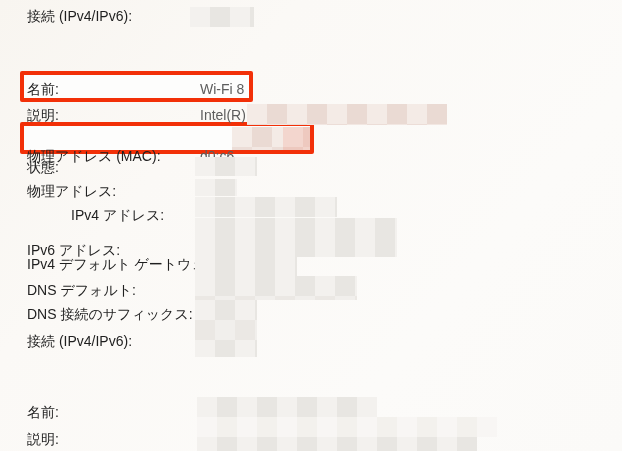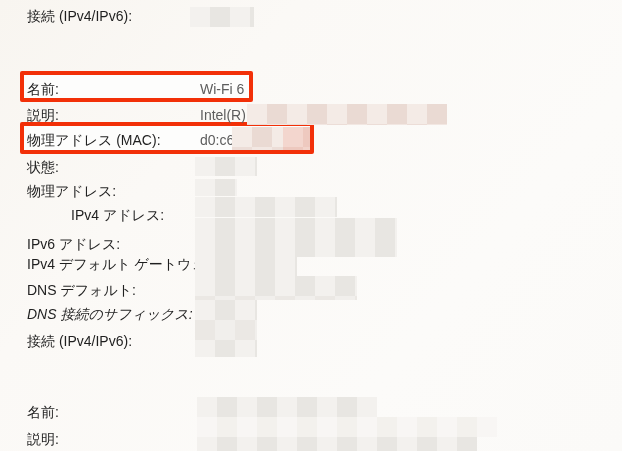--- a/index.html
+++ b/index.html
@@ -81,7 +81,7 @@
 
   <div class="row r1">
     <span class="lbl">名前:</span>
-    <span class="val">Wi-Fi 6</span>
+    <span class="val">Wi-Fi 8</span>
   </div>
 
   <div class="row r2">

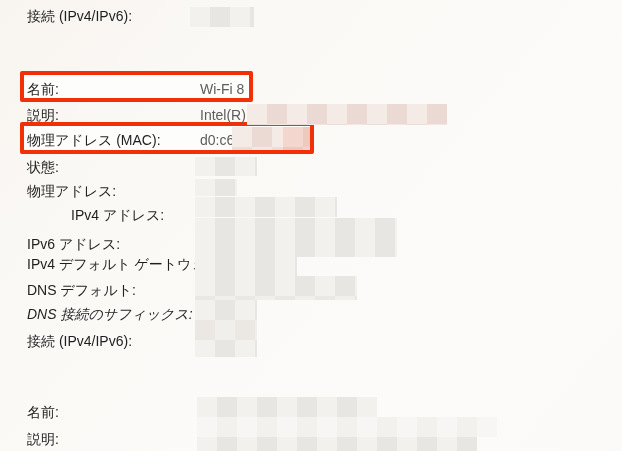--- a/index.html
+++ b/index.html
@@ -16,7 +16,7 @@
   .row .lbl{position:absolute;left:27px;top:0;color:#1f1f1f;}
   .row .val{position:absolute;left:200px;top:0;color:#5d5d5d;}
   
-  .r0{top:6px;}  .r1{top:79px;} .r2{top:105px;} .r3{top:130px;text-decoration:underline;}
+  .r0{top:6px;}  .r1{top:79px;} .r2{top:105px;} .r3{top:146px;text-decoration:underline;}
   .r4{top:157px;text-align:center;} .r5{top:181px;} .r6{top:205px;margin-left:44px;} .r7{top:234px;}
   .r8{top:254px;} .r9{top:280px;} .r10{top:304px;font-style:italic;} .r11{top:331px;}
   .r12{top:402px;} .r13{top:429px;}

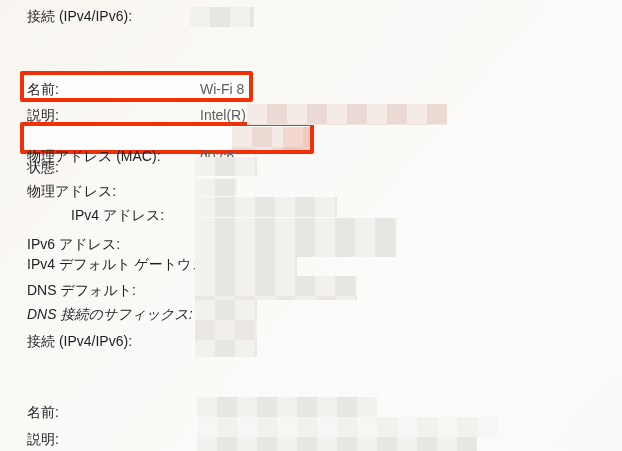--- a/index.html
+++ b/index.html
@@ -17,7 +17,7 @@
   .row .val{position:absolute;left:200px;top:0;color:#5d5d5d;}
   
   .r0{top:6px;}  .r1{top:79px;} .r2{top:105px;} .r3{top:146px;text-decoration:underline;}
-  .r4{top:157px;text-align:center;} .r5{top:181px;} .r6{top:205px;margin-left:44px;} .r7{top:234px;}
+  .r4{top:157px;text-align:center;} .r5{top:181px;} .r6{top:205px;margin-left:44px;} .r7{top:240px;}
   .r8{top:254px;} .r9{top:280px;} .r10{top:304px;font-style:italic;} .r11{top:331px;}
   .r12{top:402px;} .r13{top:429px;}
 

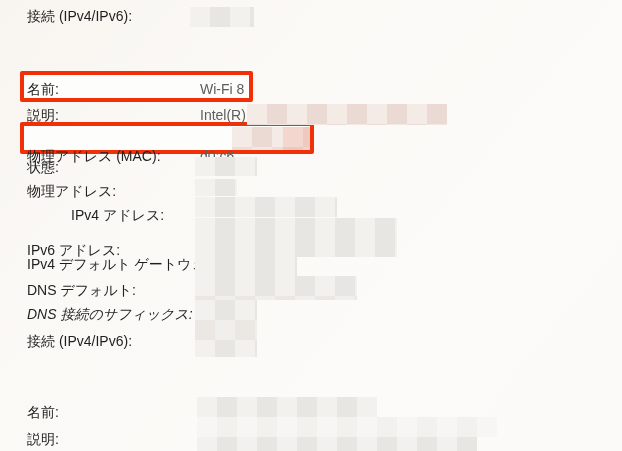--- a/index.html
+++ b/index.html
@@ -18,7 +18,7 @@
   
   .r0{top:6px;}  .r1{top:79px;} .r2{top:105px;} .r3{top:146px;text-decoration:underline;}
   .r4{top:157px;text-align:center;} .r5{top:181px;} .r6{top:205px;margin-left:44px;} .r7{top:240px;}
-  .r8{top:254px;} .r9{top:280px;} .r10{top:304px;font-style:italic;} .r11{top:331px;}
+  .r8{top:254px;} .r9{top:280px;} .r10{top:304px;} .r11{top:331px;}
   .r12{top:402px;} .r13{top:429px;}
 
   

